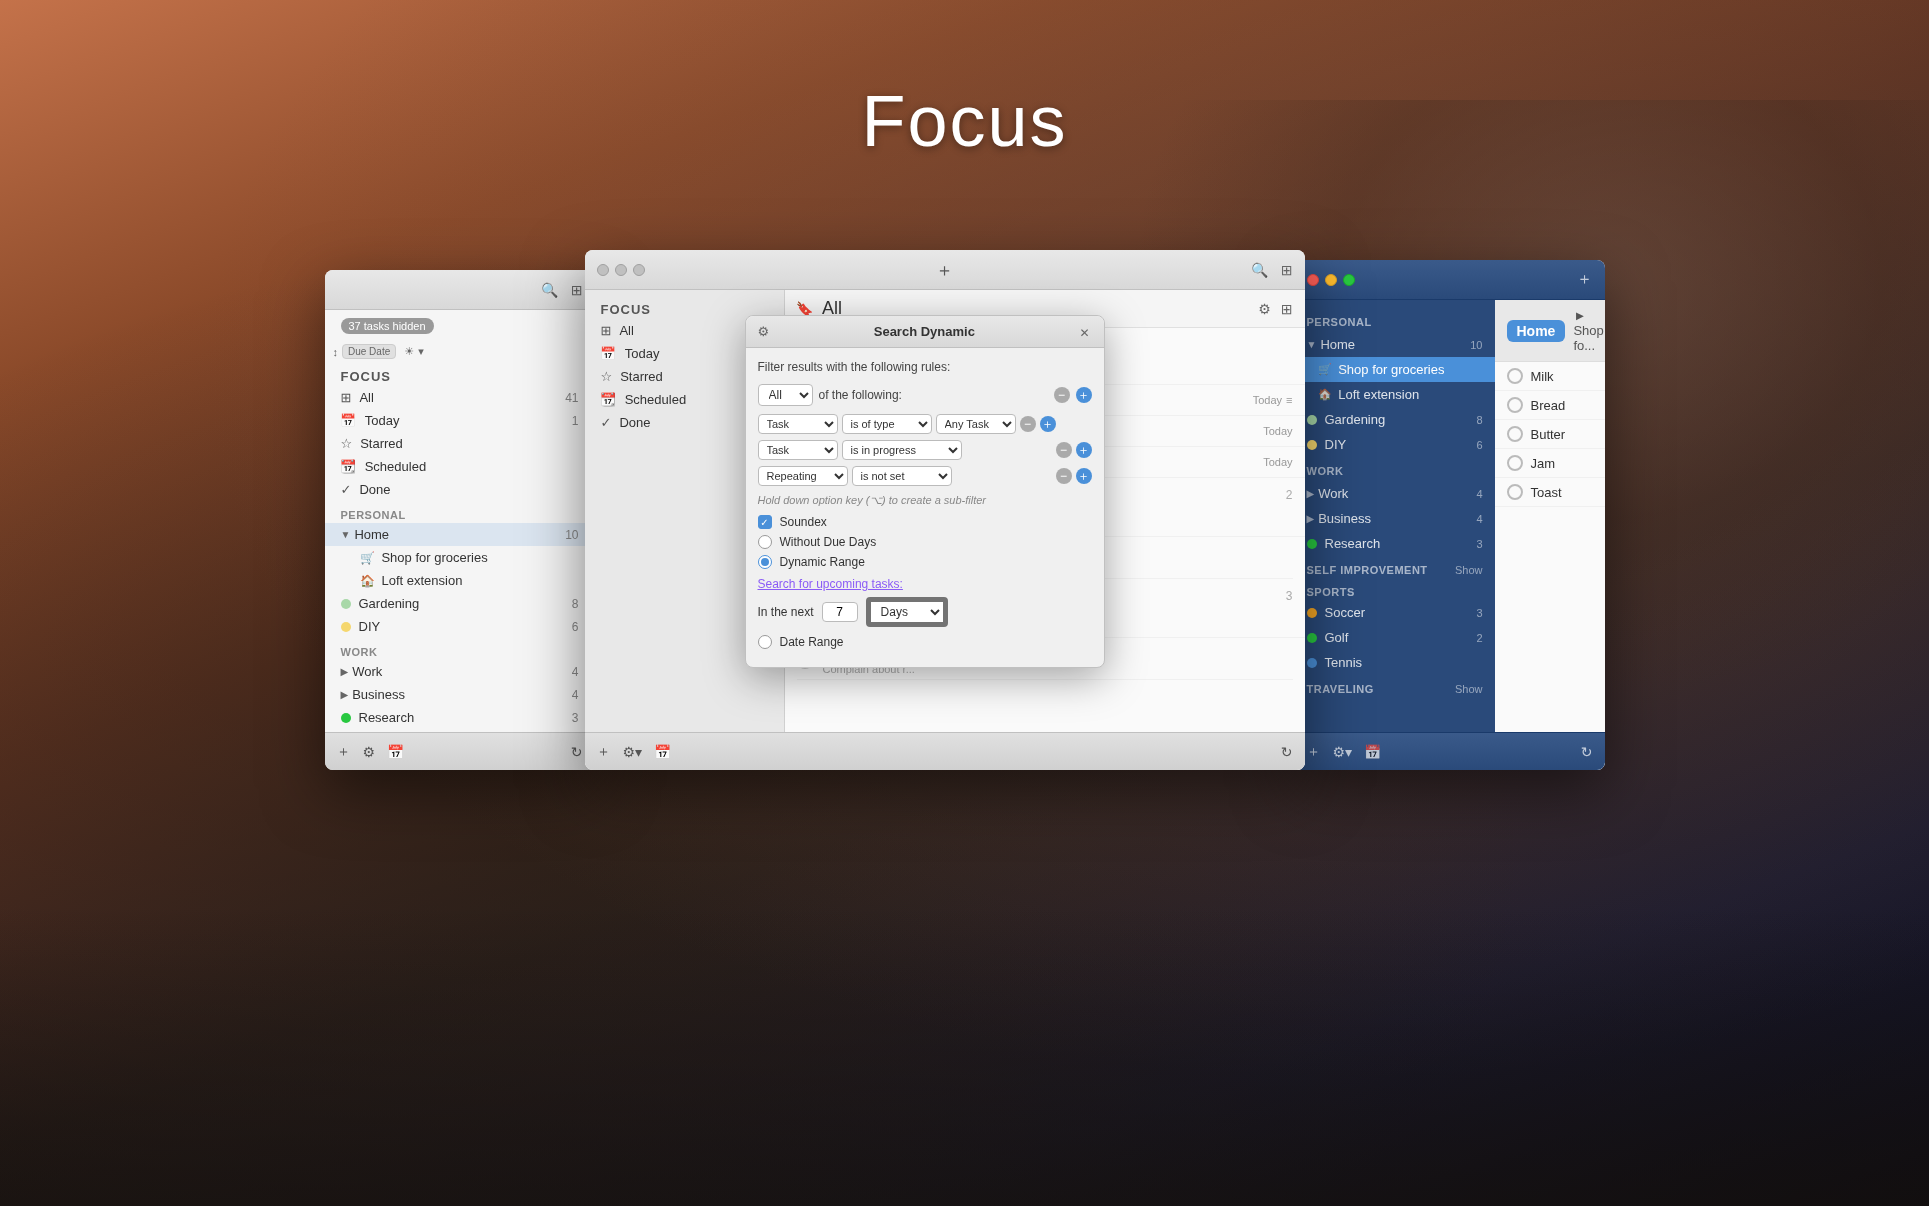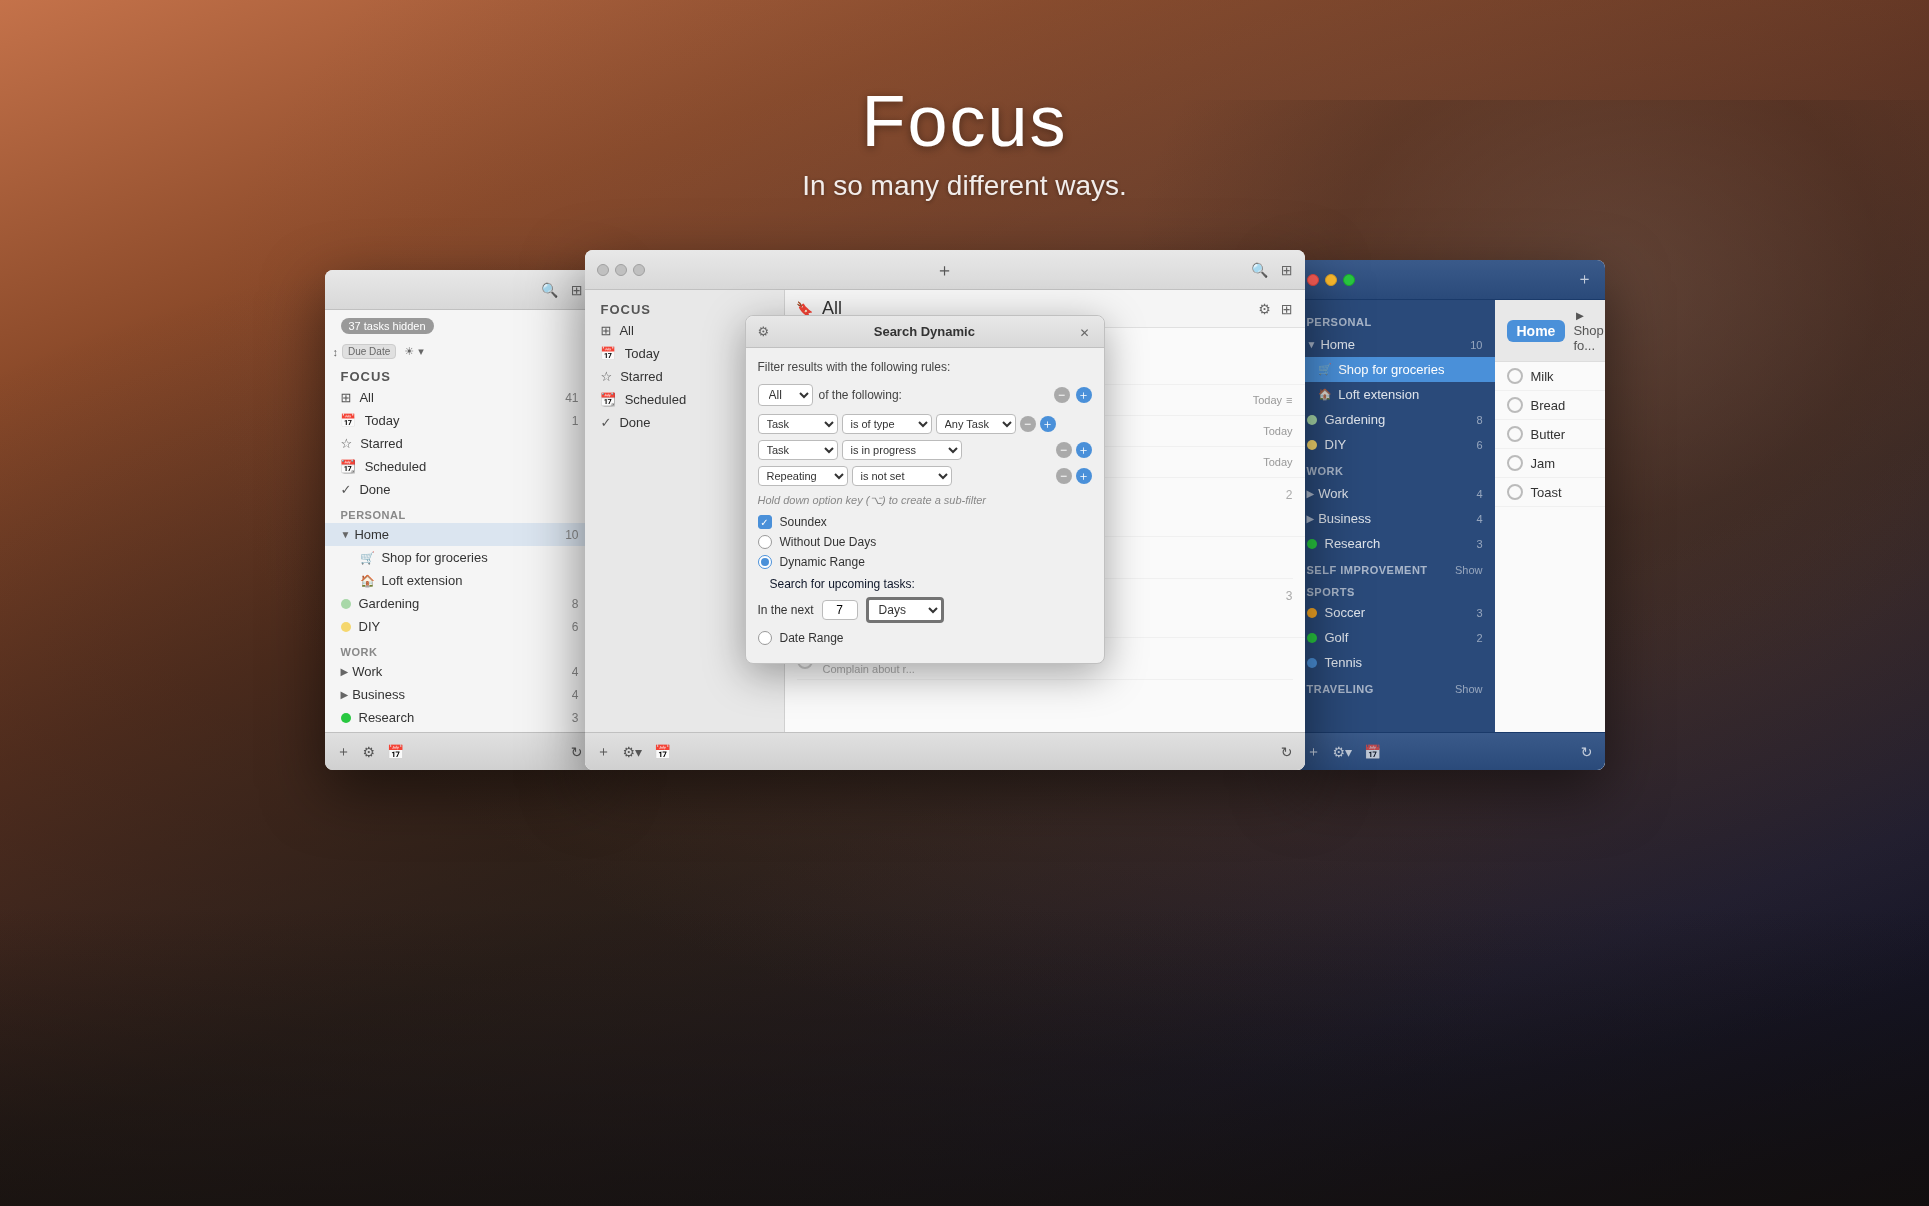--- a/index.html
+++ b/index.html
@@ -591,7 +591,6 @@
 
 <div class="hero">
   <div class="hero-title">Focus</div>
-  <div class="hero-subtitle">In so many different ways.</div>
 </div>
 
 <div class="windows">

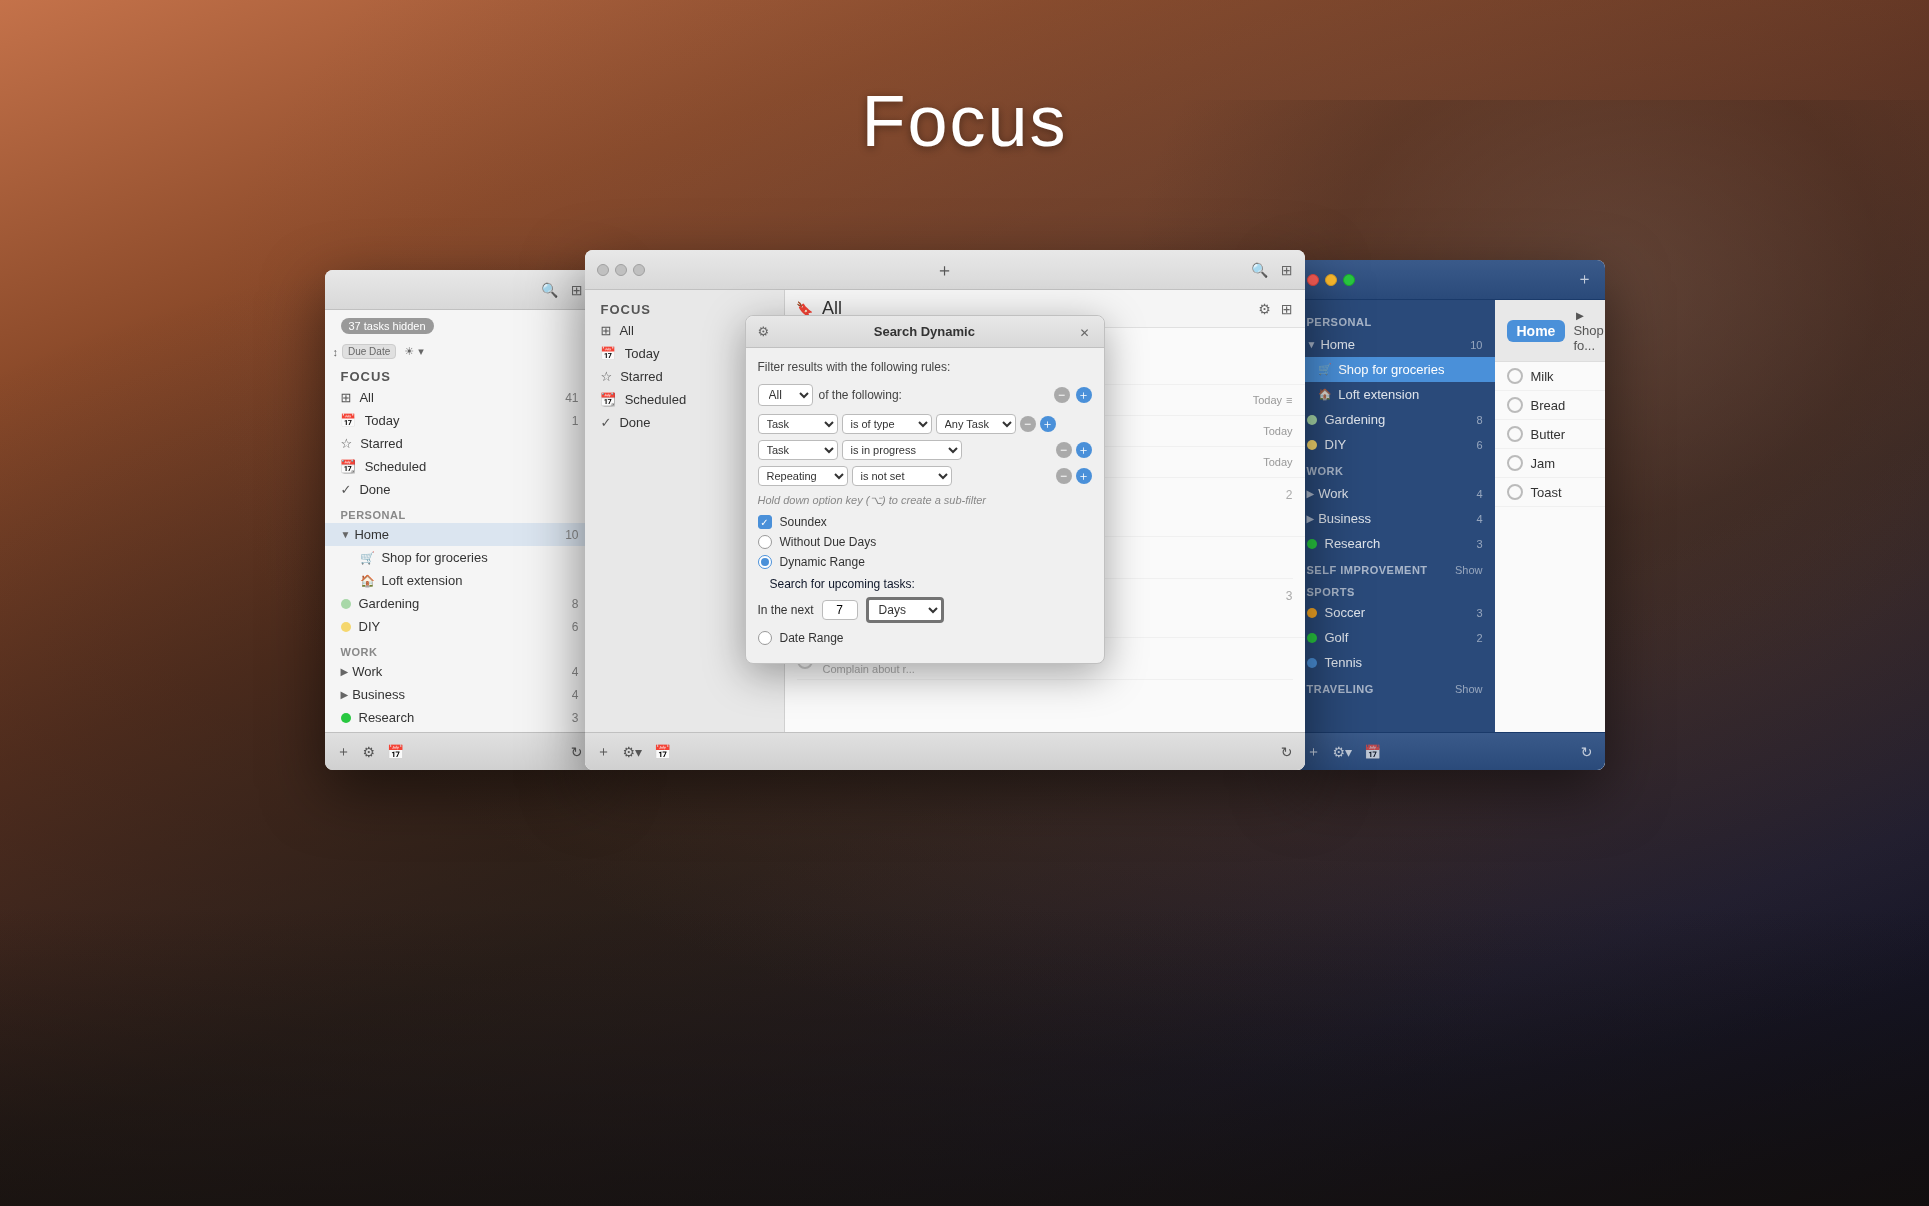--- a/index.html
+++ b/index.html
@@ -881,7 +881,7 @@
           <span>Dynamic Range</span>
         </div>
 
-        <div style="margin: 8px 12px 6px; font-size:12px; color:#0f172a; font-weight:500;">Search for upcoming tasks:</div>
+        <div style="margin: 8px 0 6px; font-size:12px; color:#8b5cf6; font-weight:500;text-decoration:underline;">Search for upcoming tasks:</div>
 
         <div class="upcoming-row">
           <span>In the next</span>

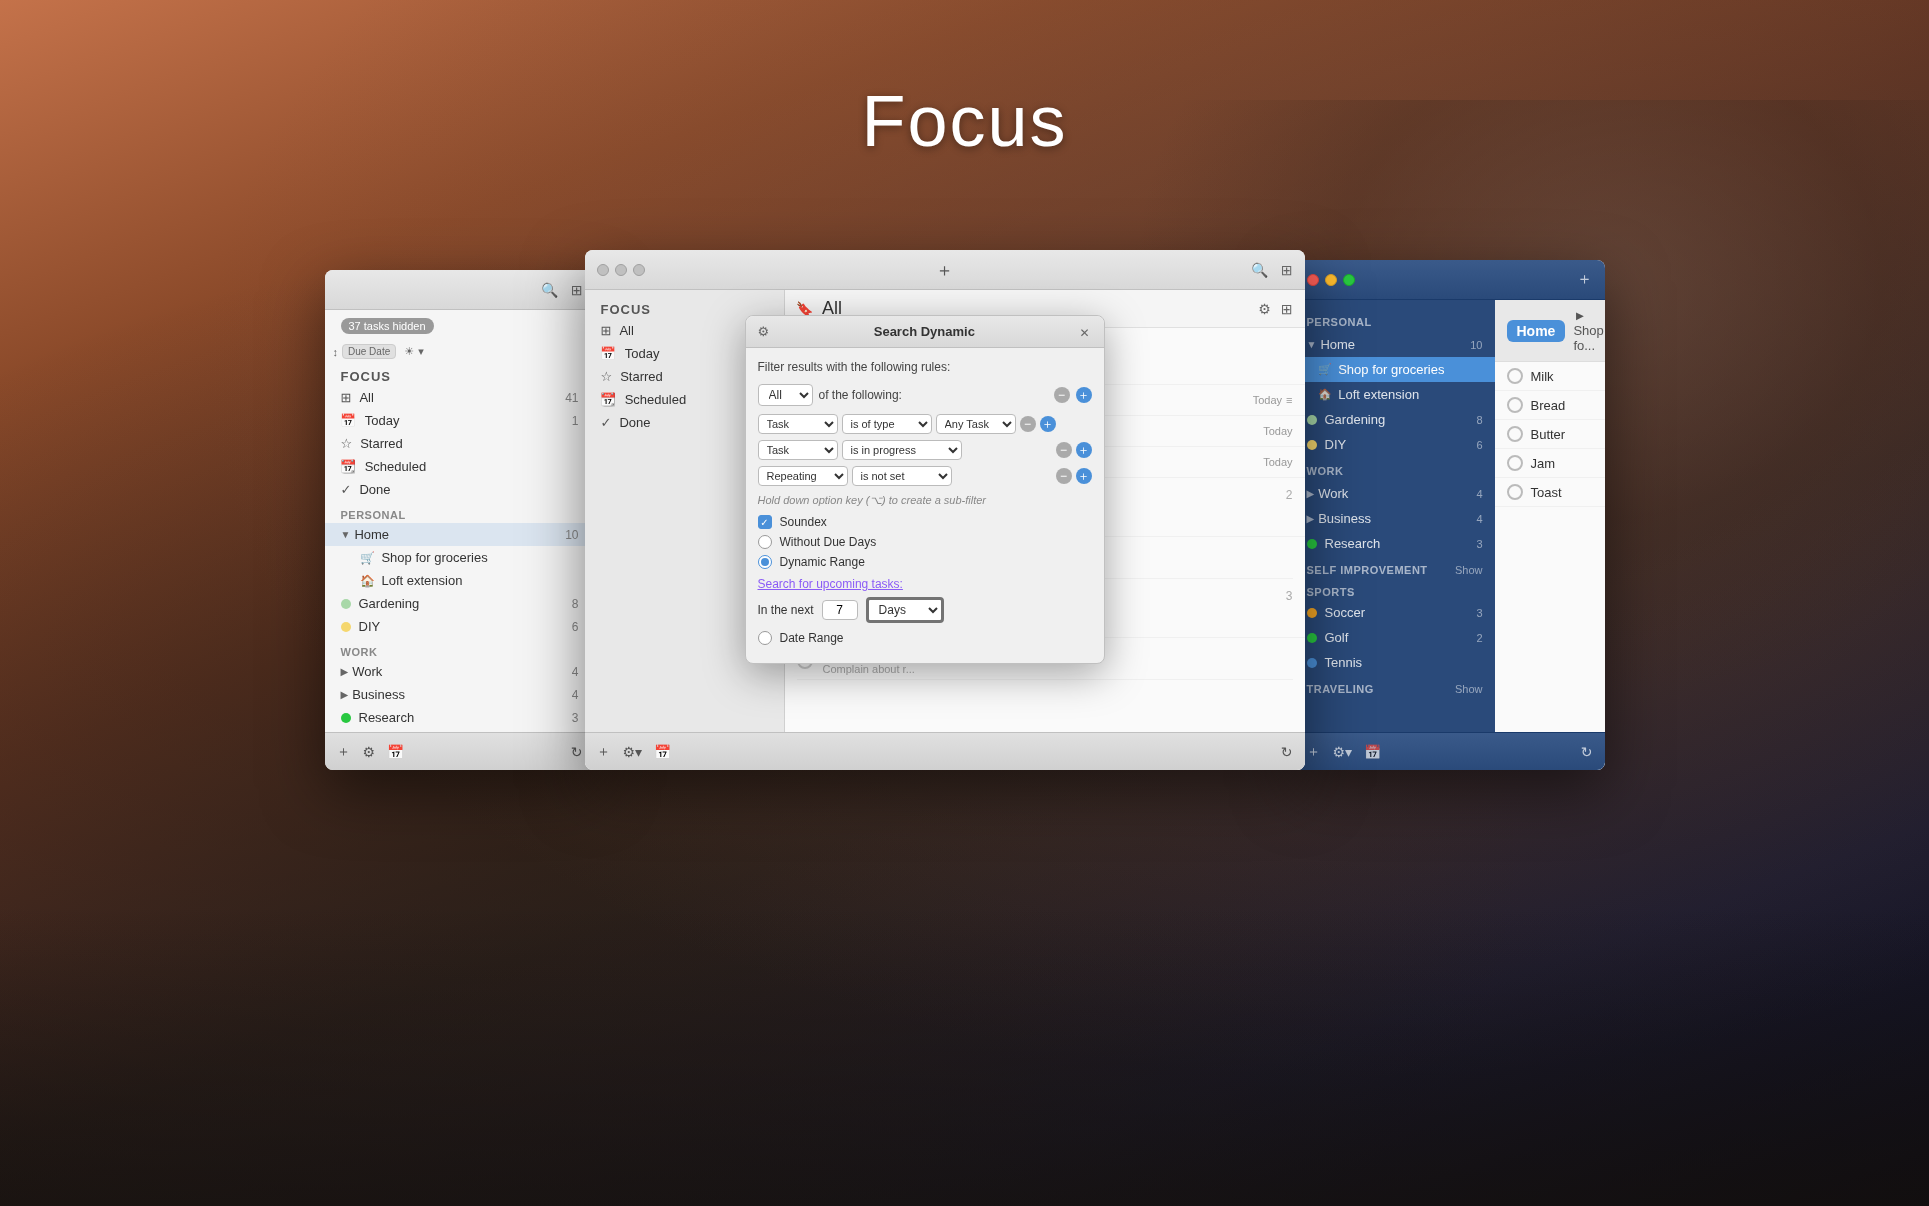--- a/index.html
+++ b/index.html
@@ -391,7 +391,7 @@
     }
     .days-select {
       background: #fff;
-      border: 3px solid #737373;
+      border: 5px solid #737373;
       border-radius: 4px;
       padding: 2px 6px;
       font-size: 12px;

